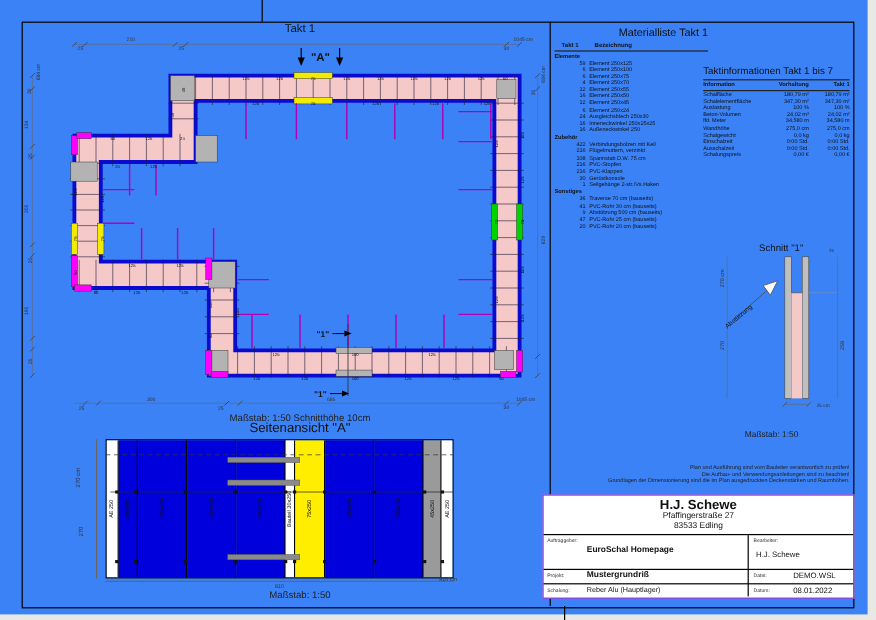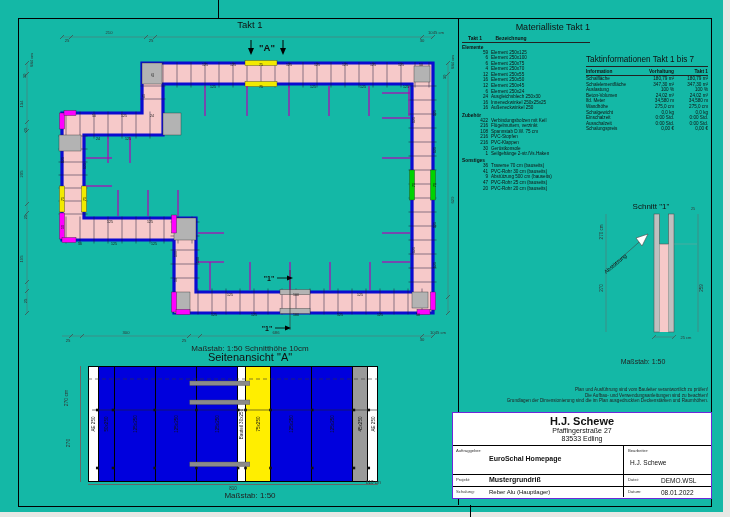--- a/index.html
+++ b/index.html
@@ -4,7 +4,7 @@
 <style>
   html,body{margin:0;padding:0;width:730px;height:517px;overflow:hidden;
     background:#e8e8e5;font-family:"Liberation Sans","DejaVu Sans",sans-serif;}
-  .sheet{position:absolute;left:0;top:0;width:723px;height:512px;background:#14b8a6;}
+  .sheet{position:absolute;left:0;top:0;width:723px;height:512px;background:#3b82f6;}
   .frame{position:absolute;left:18px;top:18px;width:692px;height:487px;border:1px solid #000;}
   .vdivider{position:absolute;left:458px;top:18px;width:1px;height:487px;background:#000;}
   .cropmark{position:absolute;width:1px;background:#000;}

